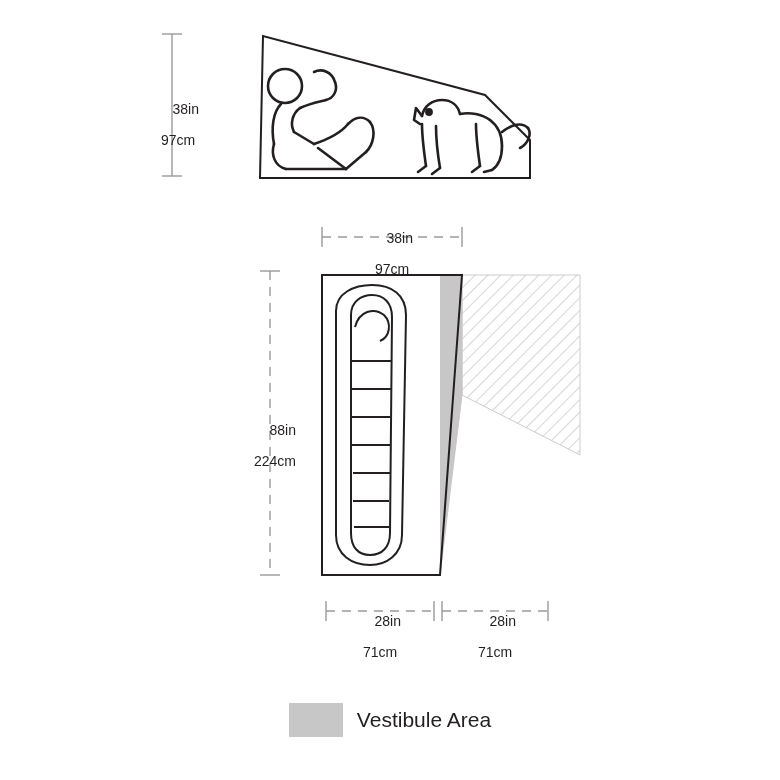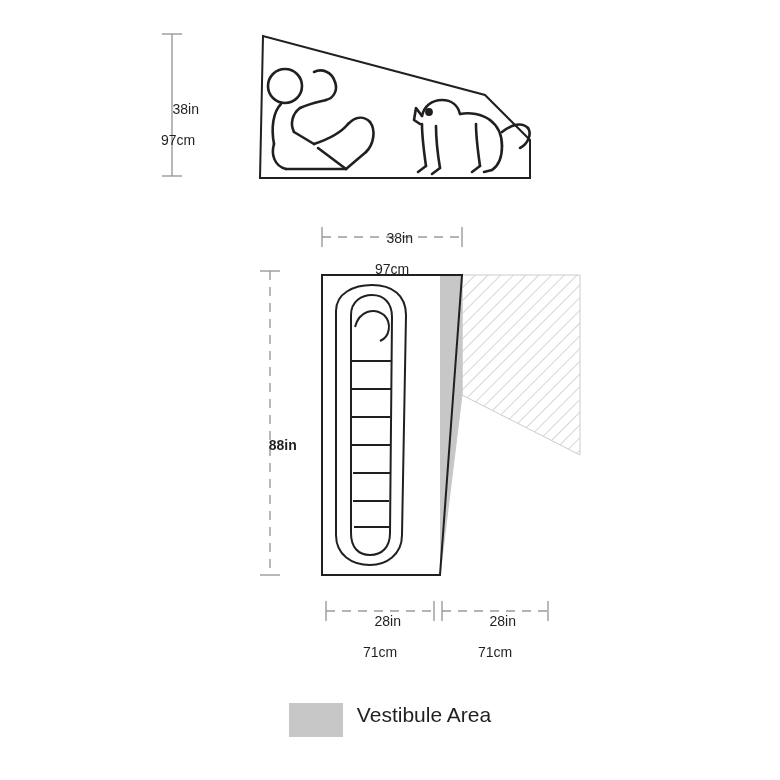--- a/index.html
+++ b/index.html
@@ -198,7 +198,7 @@
     <span class="l2">97cm</span>
   </div>
 
-  <div class="dimlabel" style="left:215px; top:422px; width:120px;font-weight:bold;">
+  <div class="dimlabel" style="left:215px; top:407px; width:120px;">
     <span>88in</span>
   </div>
 

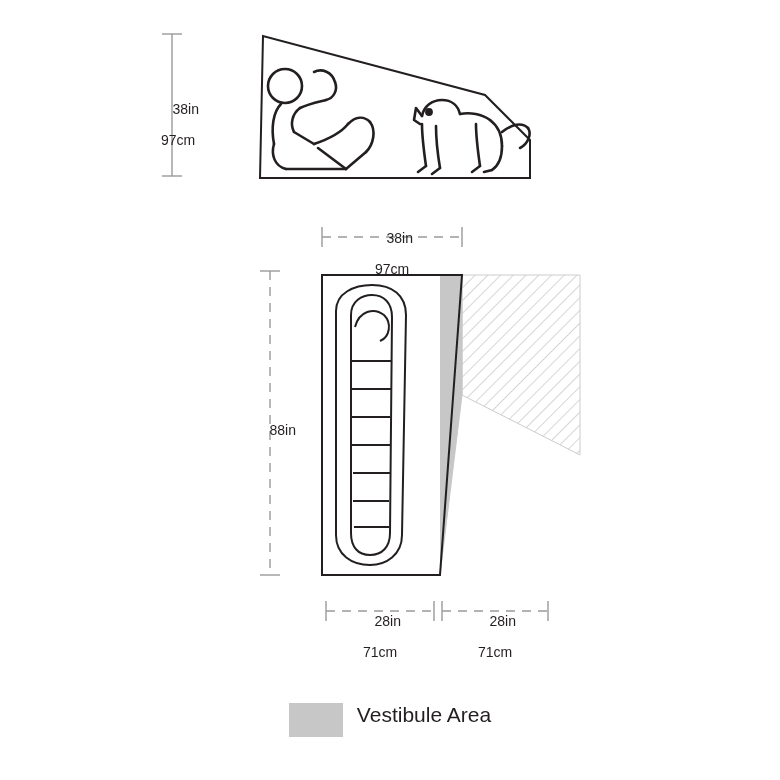--- a/index.html
+++ b/index.html
@@ -200,6 +200,7 @@
 
   <div class="dimlabel" style="left:215px; top:407px; width:120px;">
     <span>88in</span>
+    <span class="l2">224cm</span>
   </div>
 
   <div class="dimlabel" style="left:325px; top:598px; width:110px;">

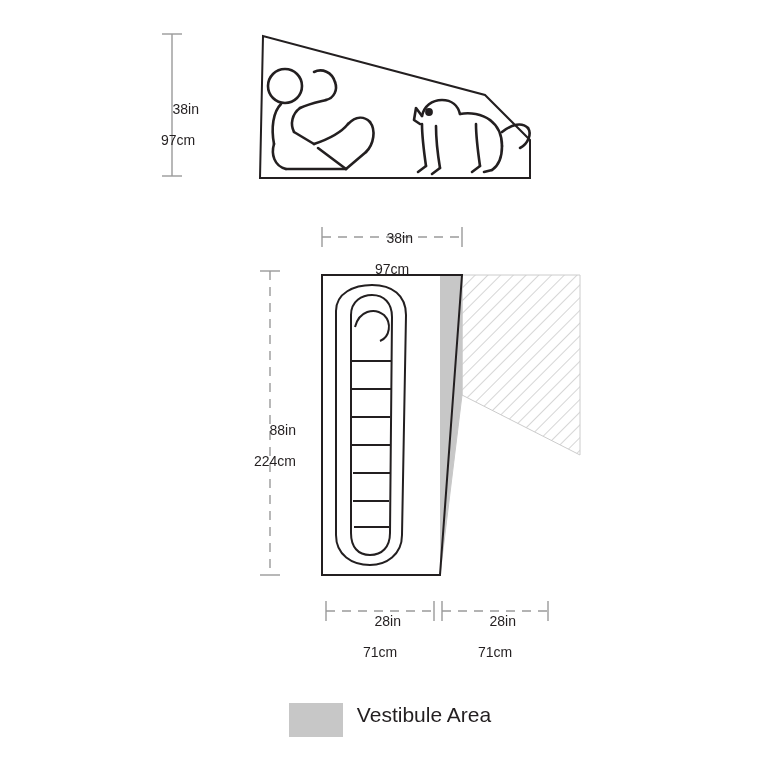--- a/index.html
+++ b/index.html
@@ -42,7 +42,7 @@
   }
   .legend-item {
     display: flex;
-    align-items: flex-start;
+    align-items: center;
     gap: 14px;
   }
   .legend-swatch {

